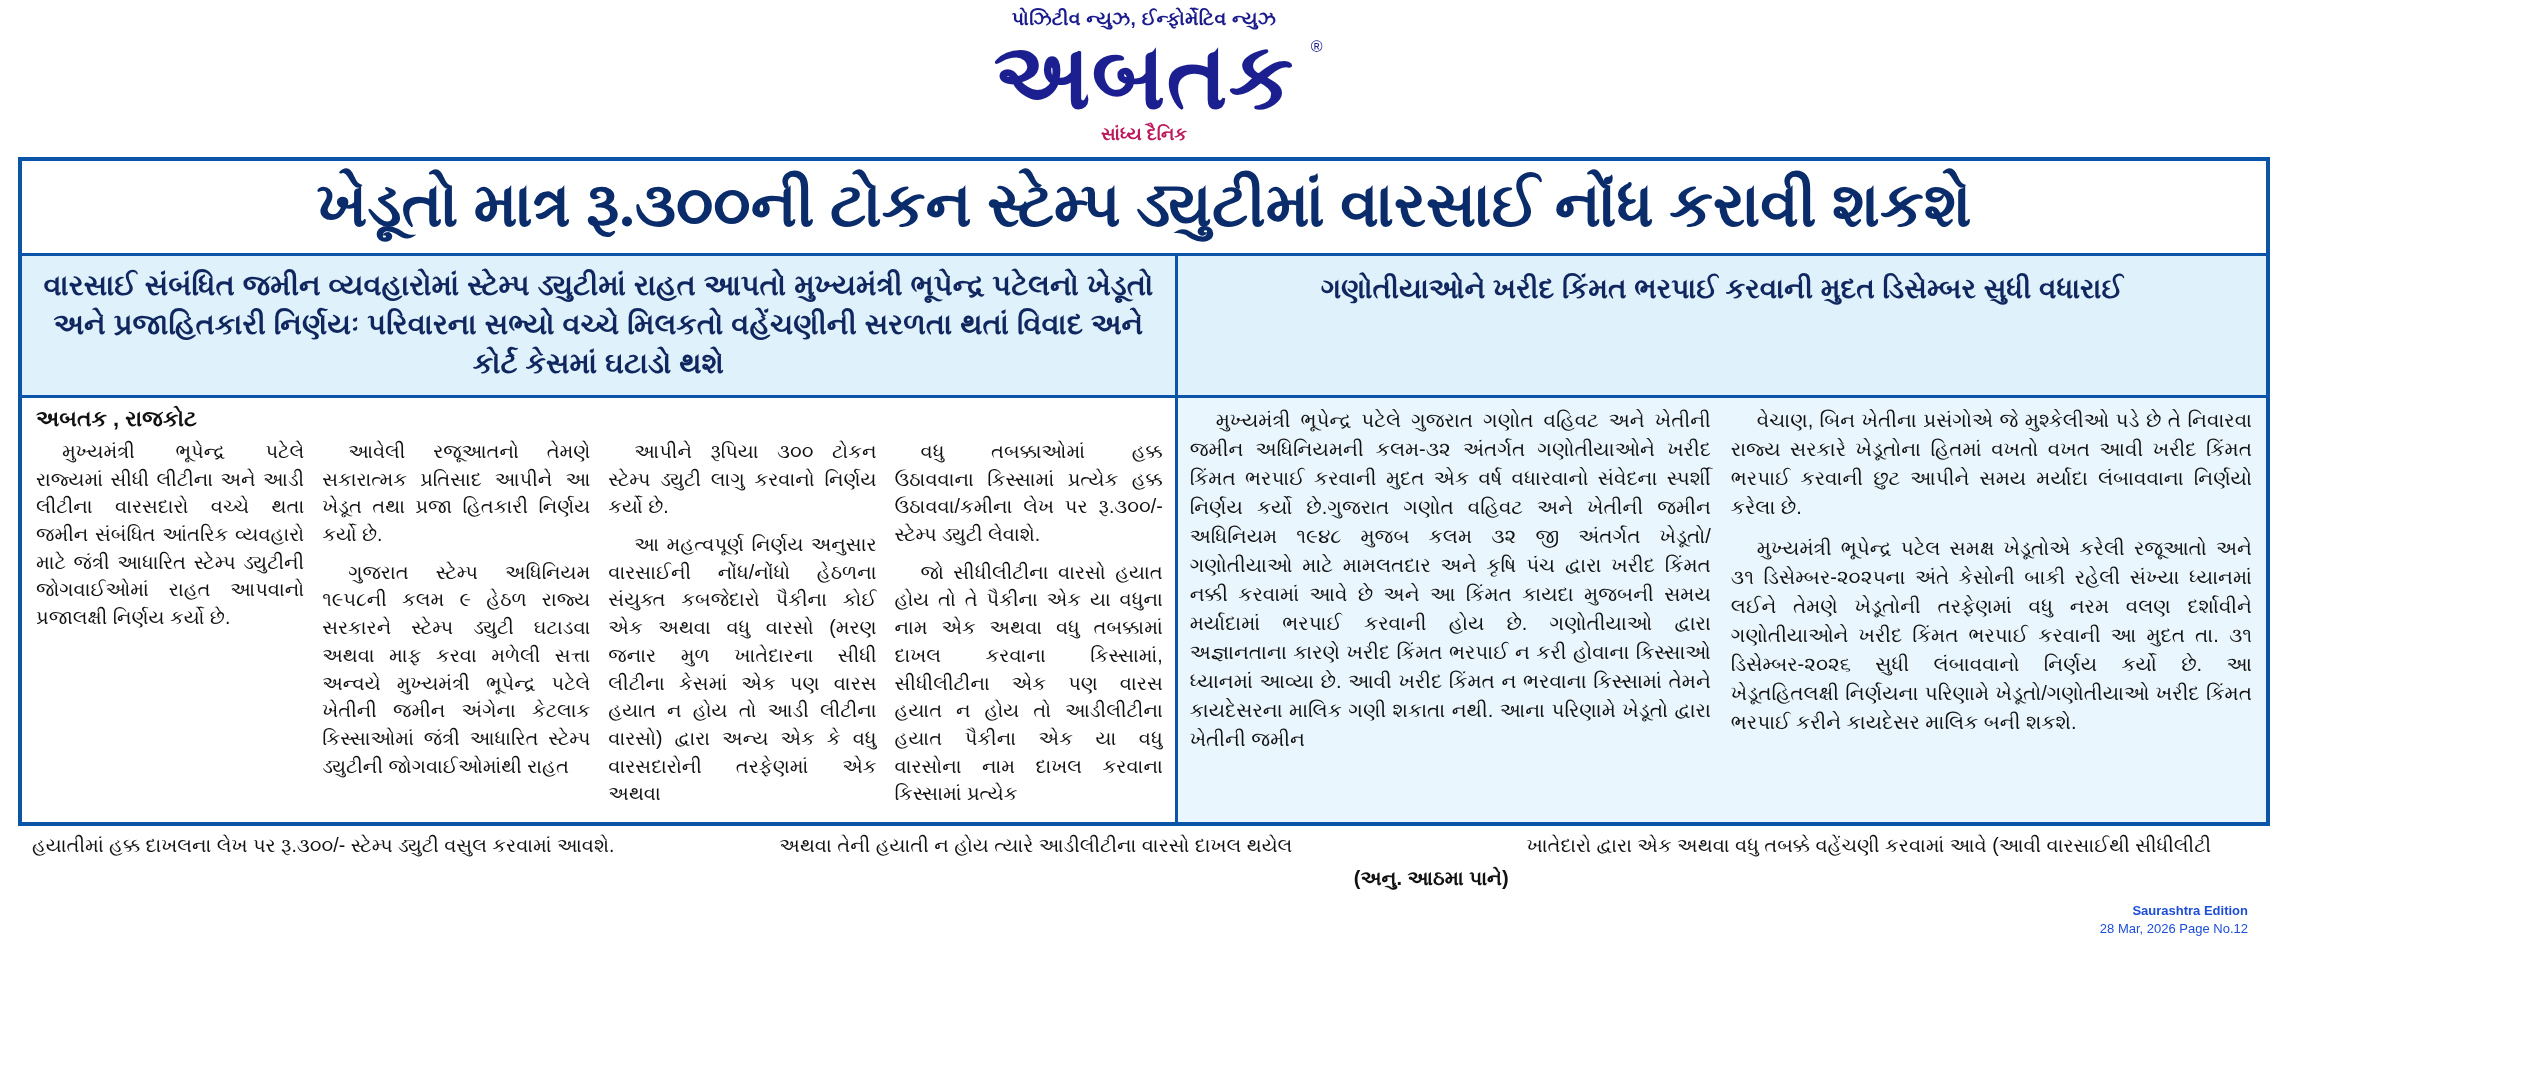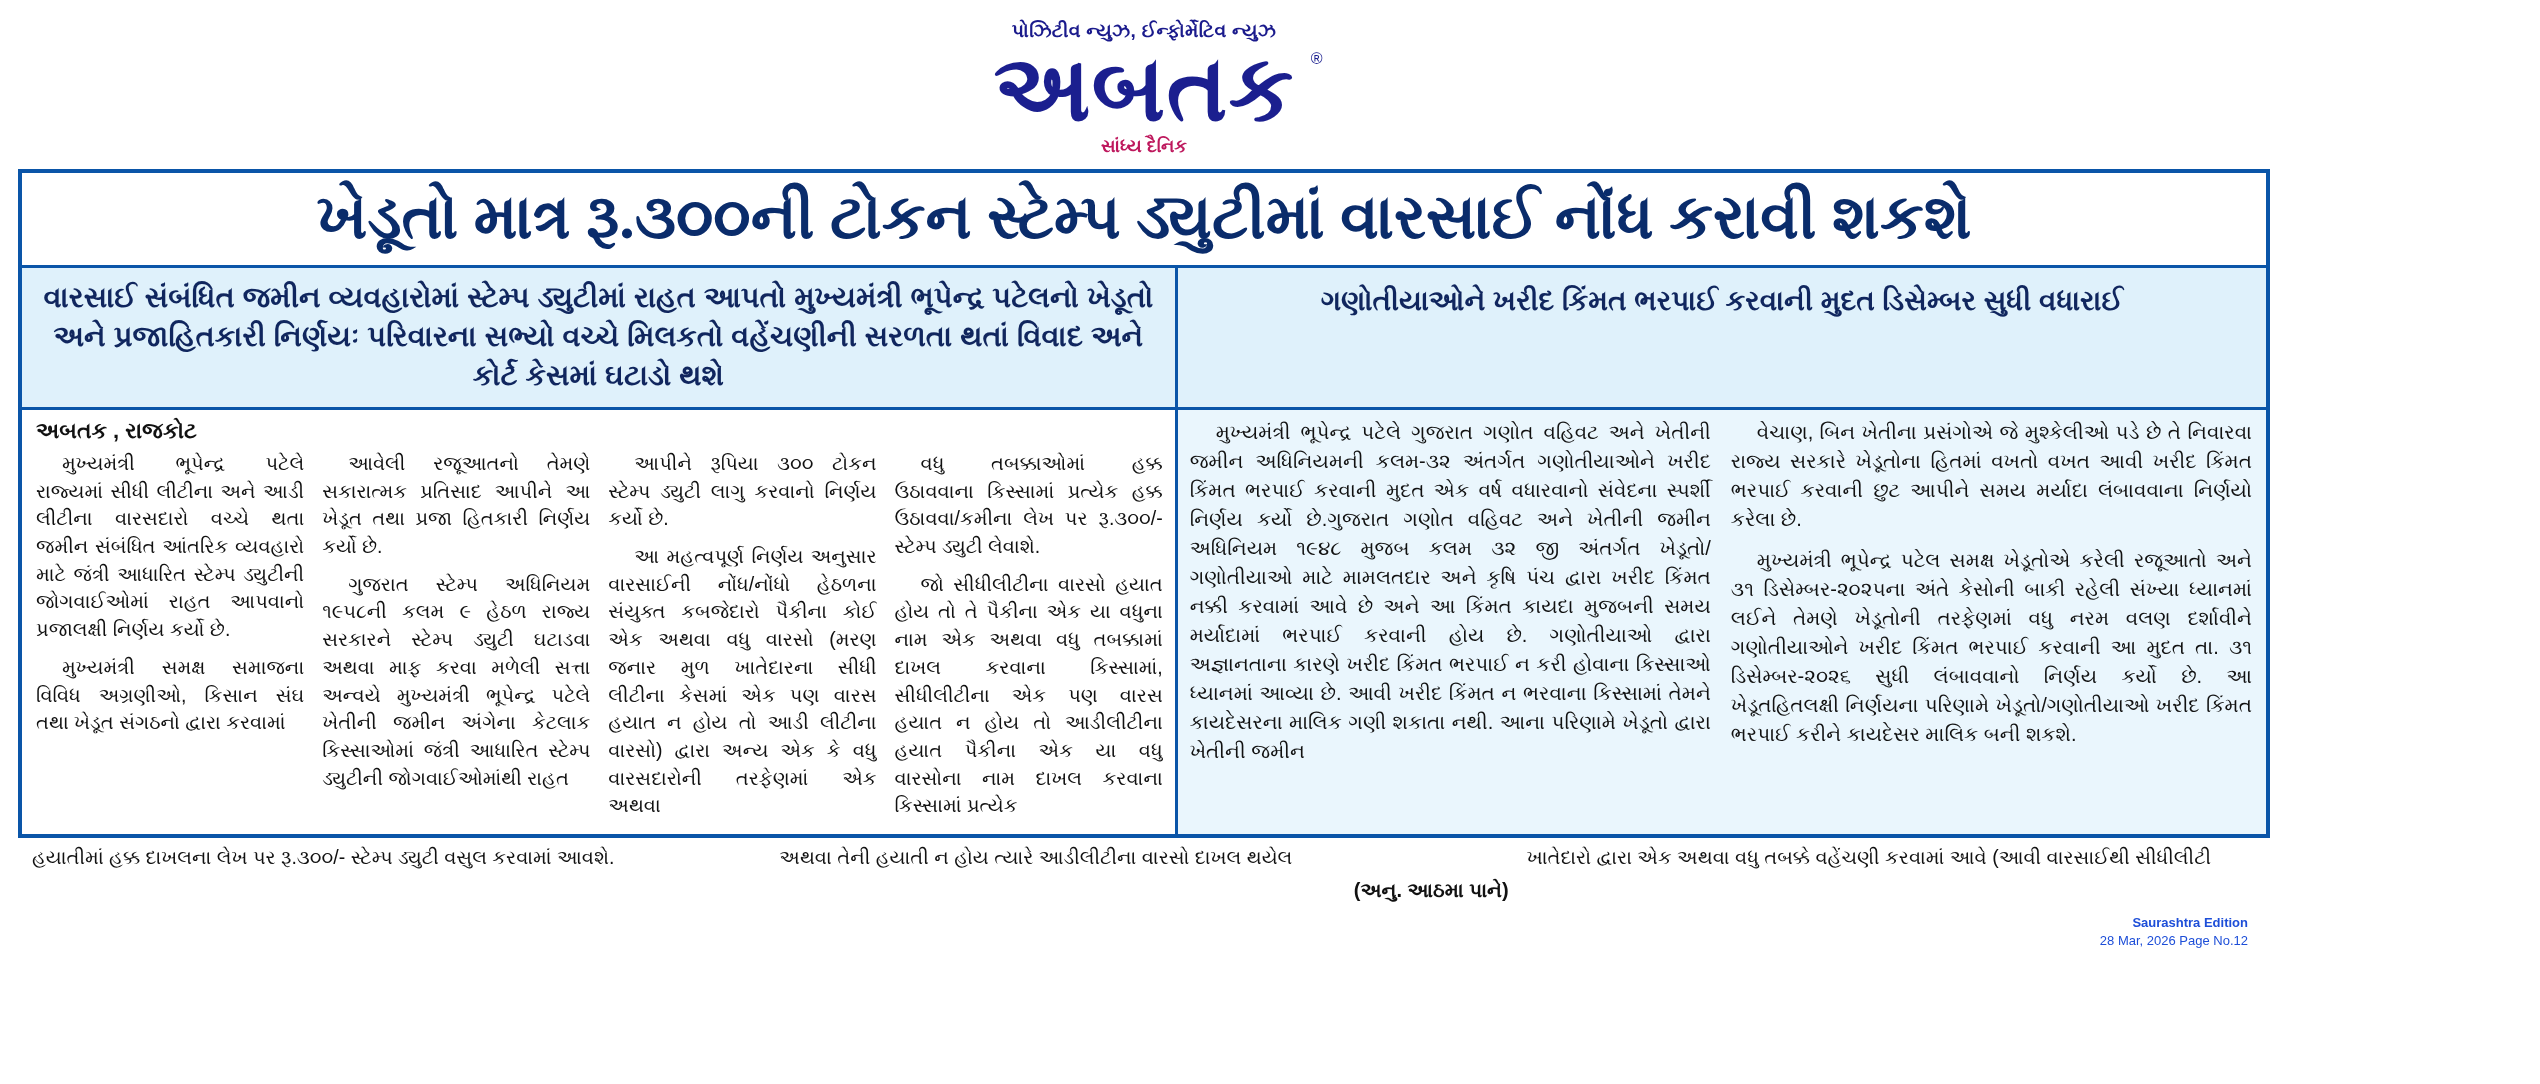--- a/index.html
+++ b/index.html
@@ -15,7 +15,7 @@
     min-height:1084px;
     position:relative;
     box-sizing:border-box;
-    padding:14px 18px 6px 18px;
+    padding:2px 18px 6px 18px;
   }
 
   

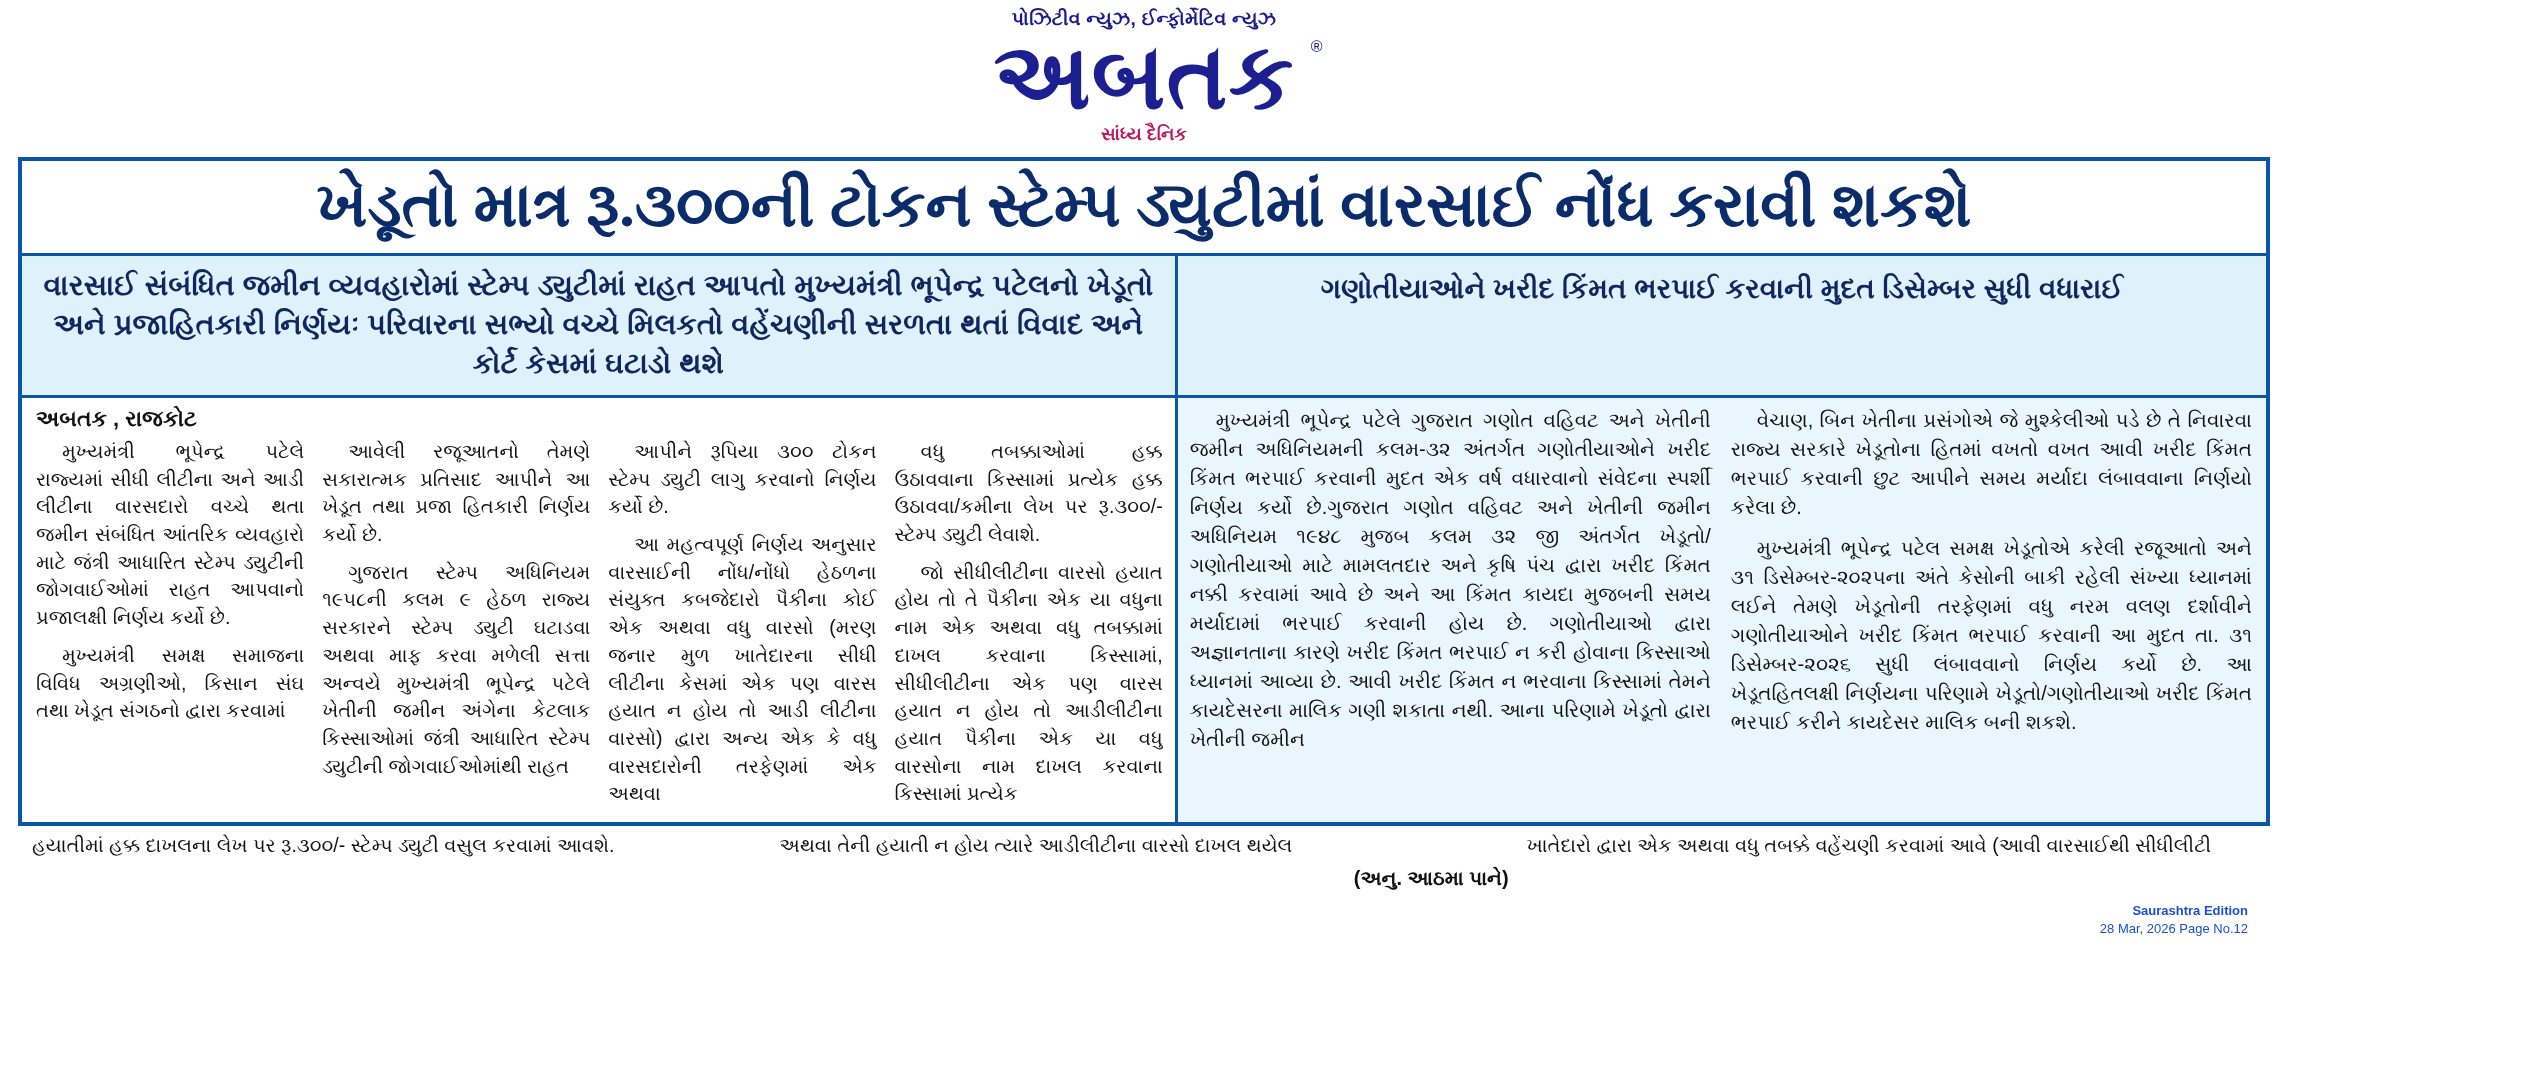--- a/index.html
+++ b/index.html
@@ -218,7 +218,6 @@
         <div class="cols-3">
           <div class="col">
             <p class="first">મુખ્યમંત્રી ભૂપેન્દ્ર પટેલે રાજ્યમાં સીધી લીટીના અને આડી લીટીના વારસદારો વચ્ચે થતા જમીન સંબંધિત આંતરિક વ્યવહારો માટે જંત્રી આધારિત સ્ટેમ્પ ડ્યુટીની જોગવાઈઓમાં રાહત આપવાનો પ્રજાલક્ષી નિર્ણય કર્યો છે.</p>
-            <p>મુખ્યમંત્રી સમક્ષ સમાજના વિવિધ અગ્રણીઓ, કિસાન સંઘ તથા ખેડૂત સંગઠનો દ્વારા કરવામાં</p>
           </div>
           <div class="col">
             <p>આવેલી રજૂઆતનો તેમણે સકારાત્મક પ્રતિસાદ આપીને આ ખેડૂત તથા પ્રજા હિતકારી નિર્ણય કર્યો છે.</p>

